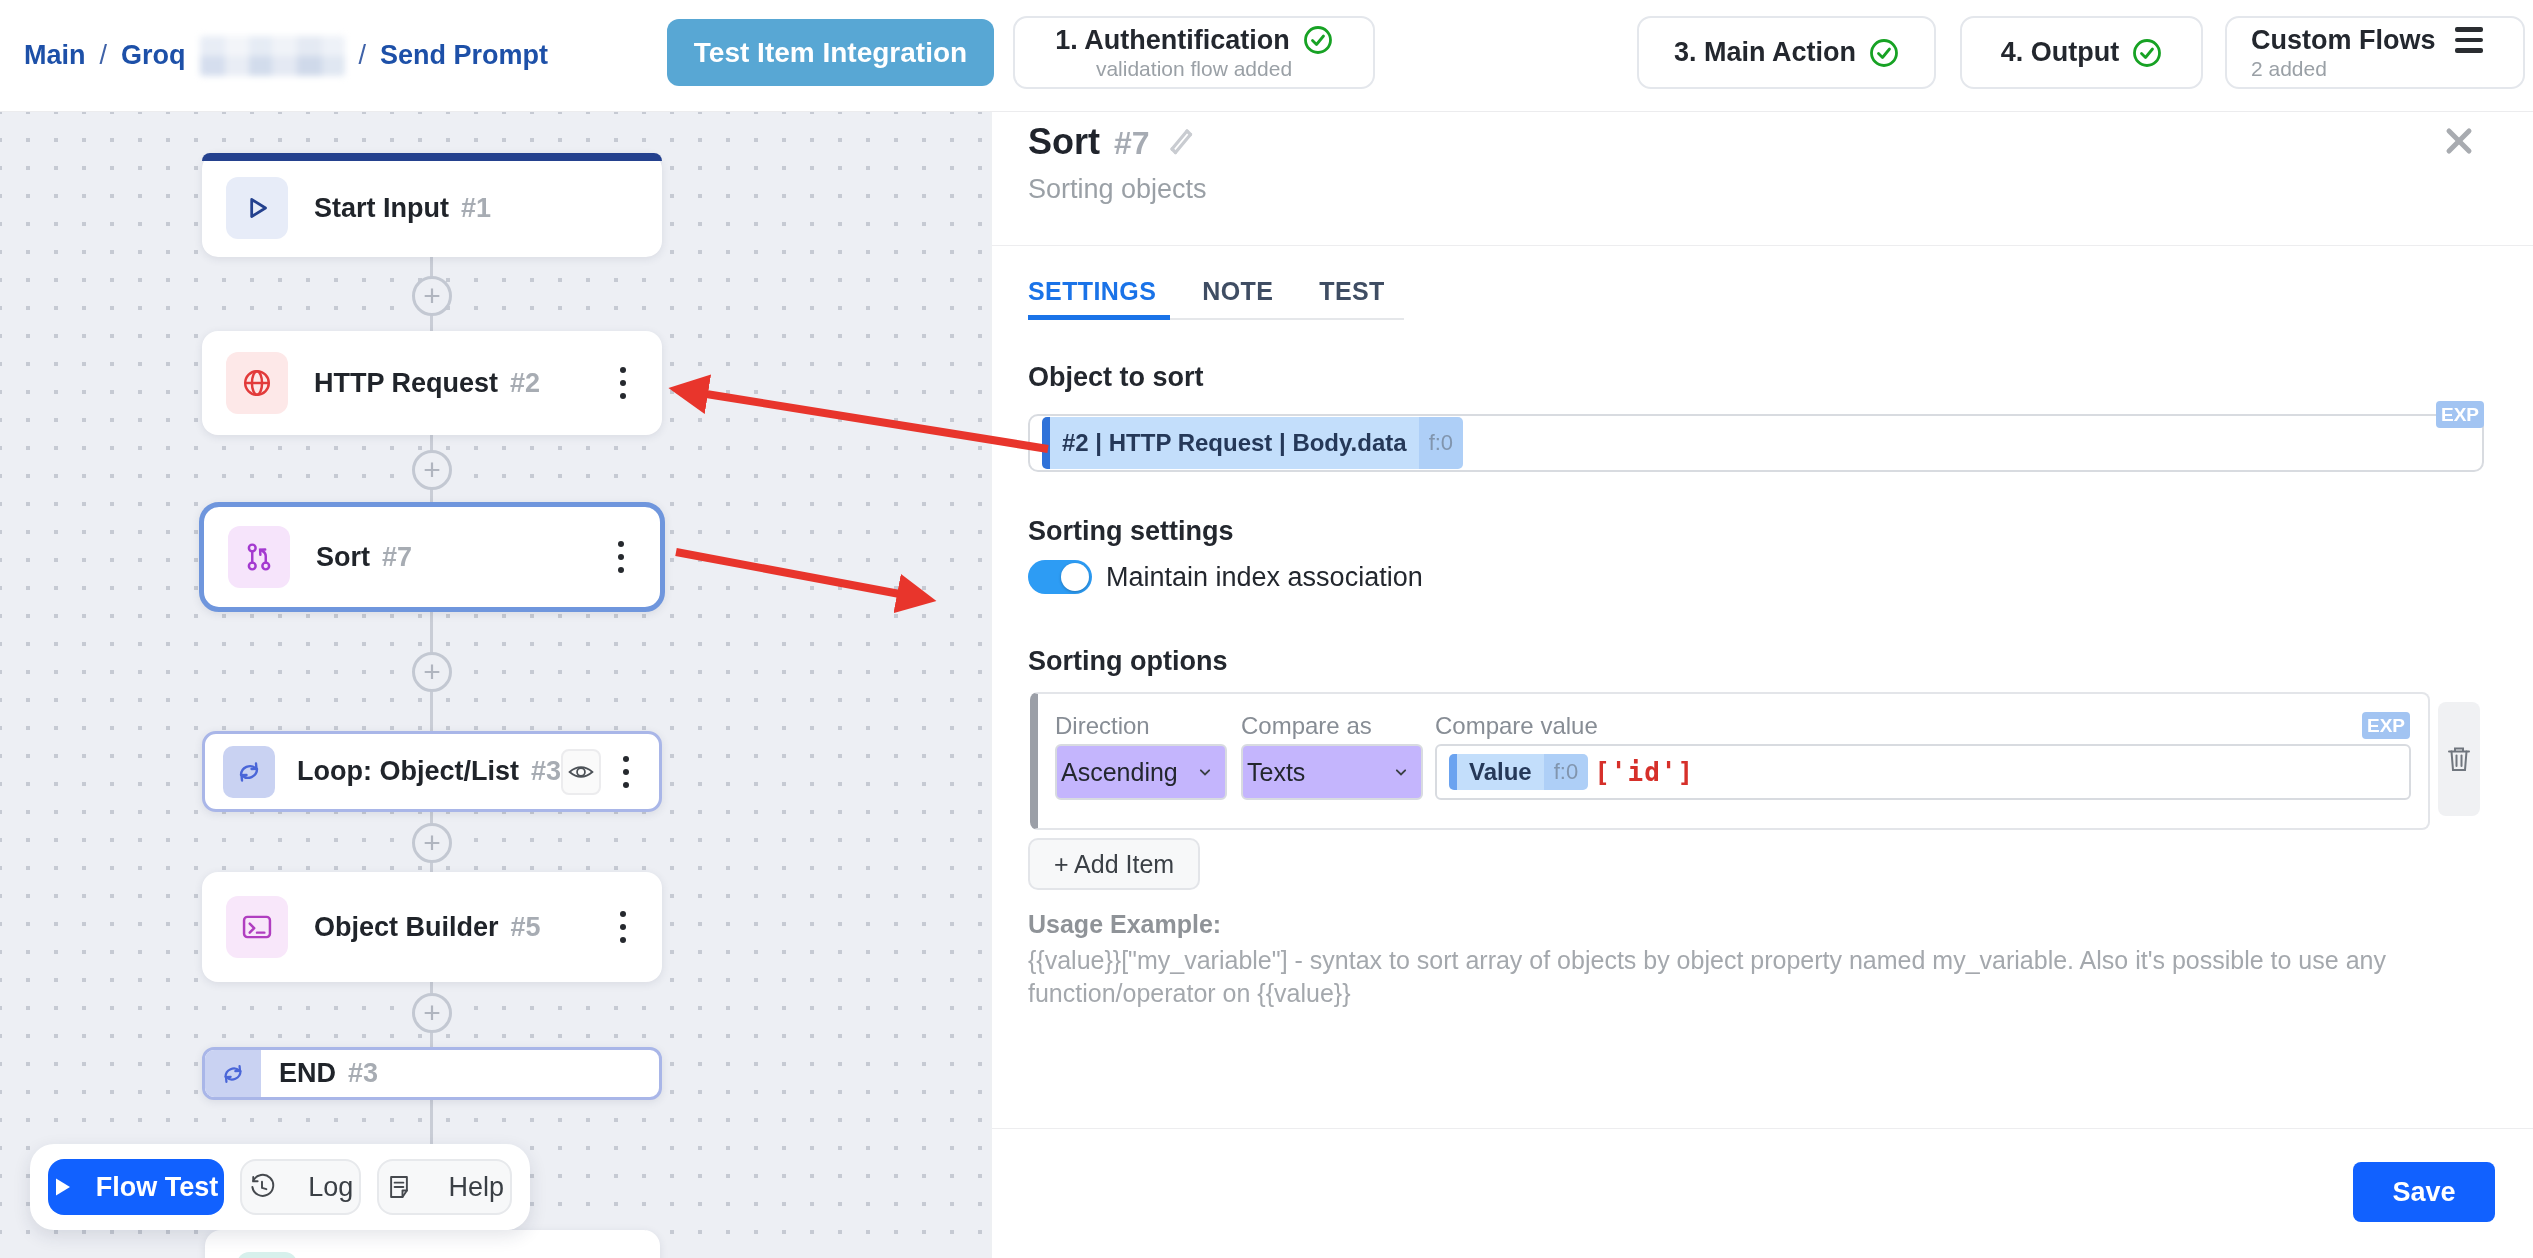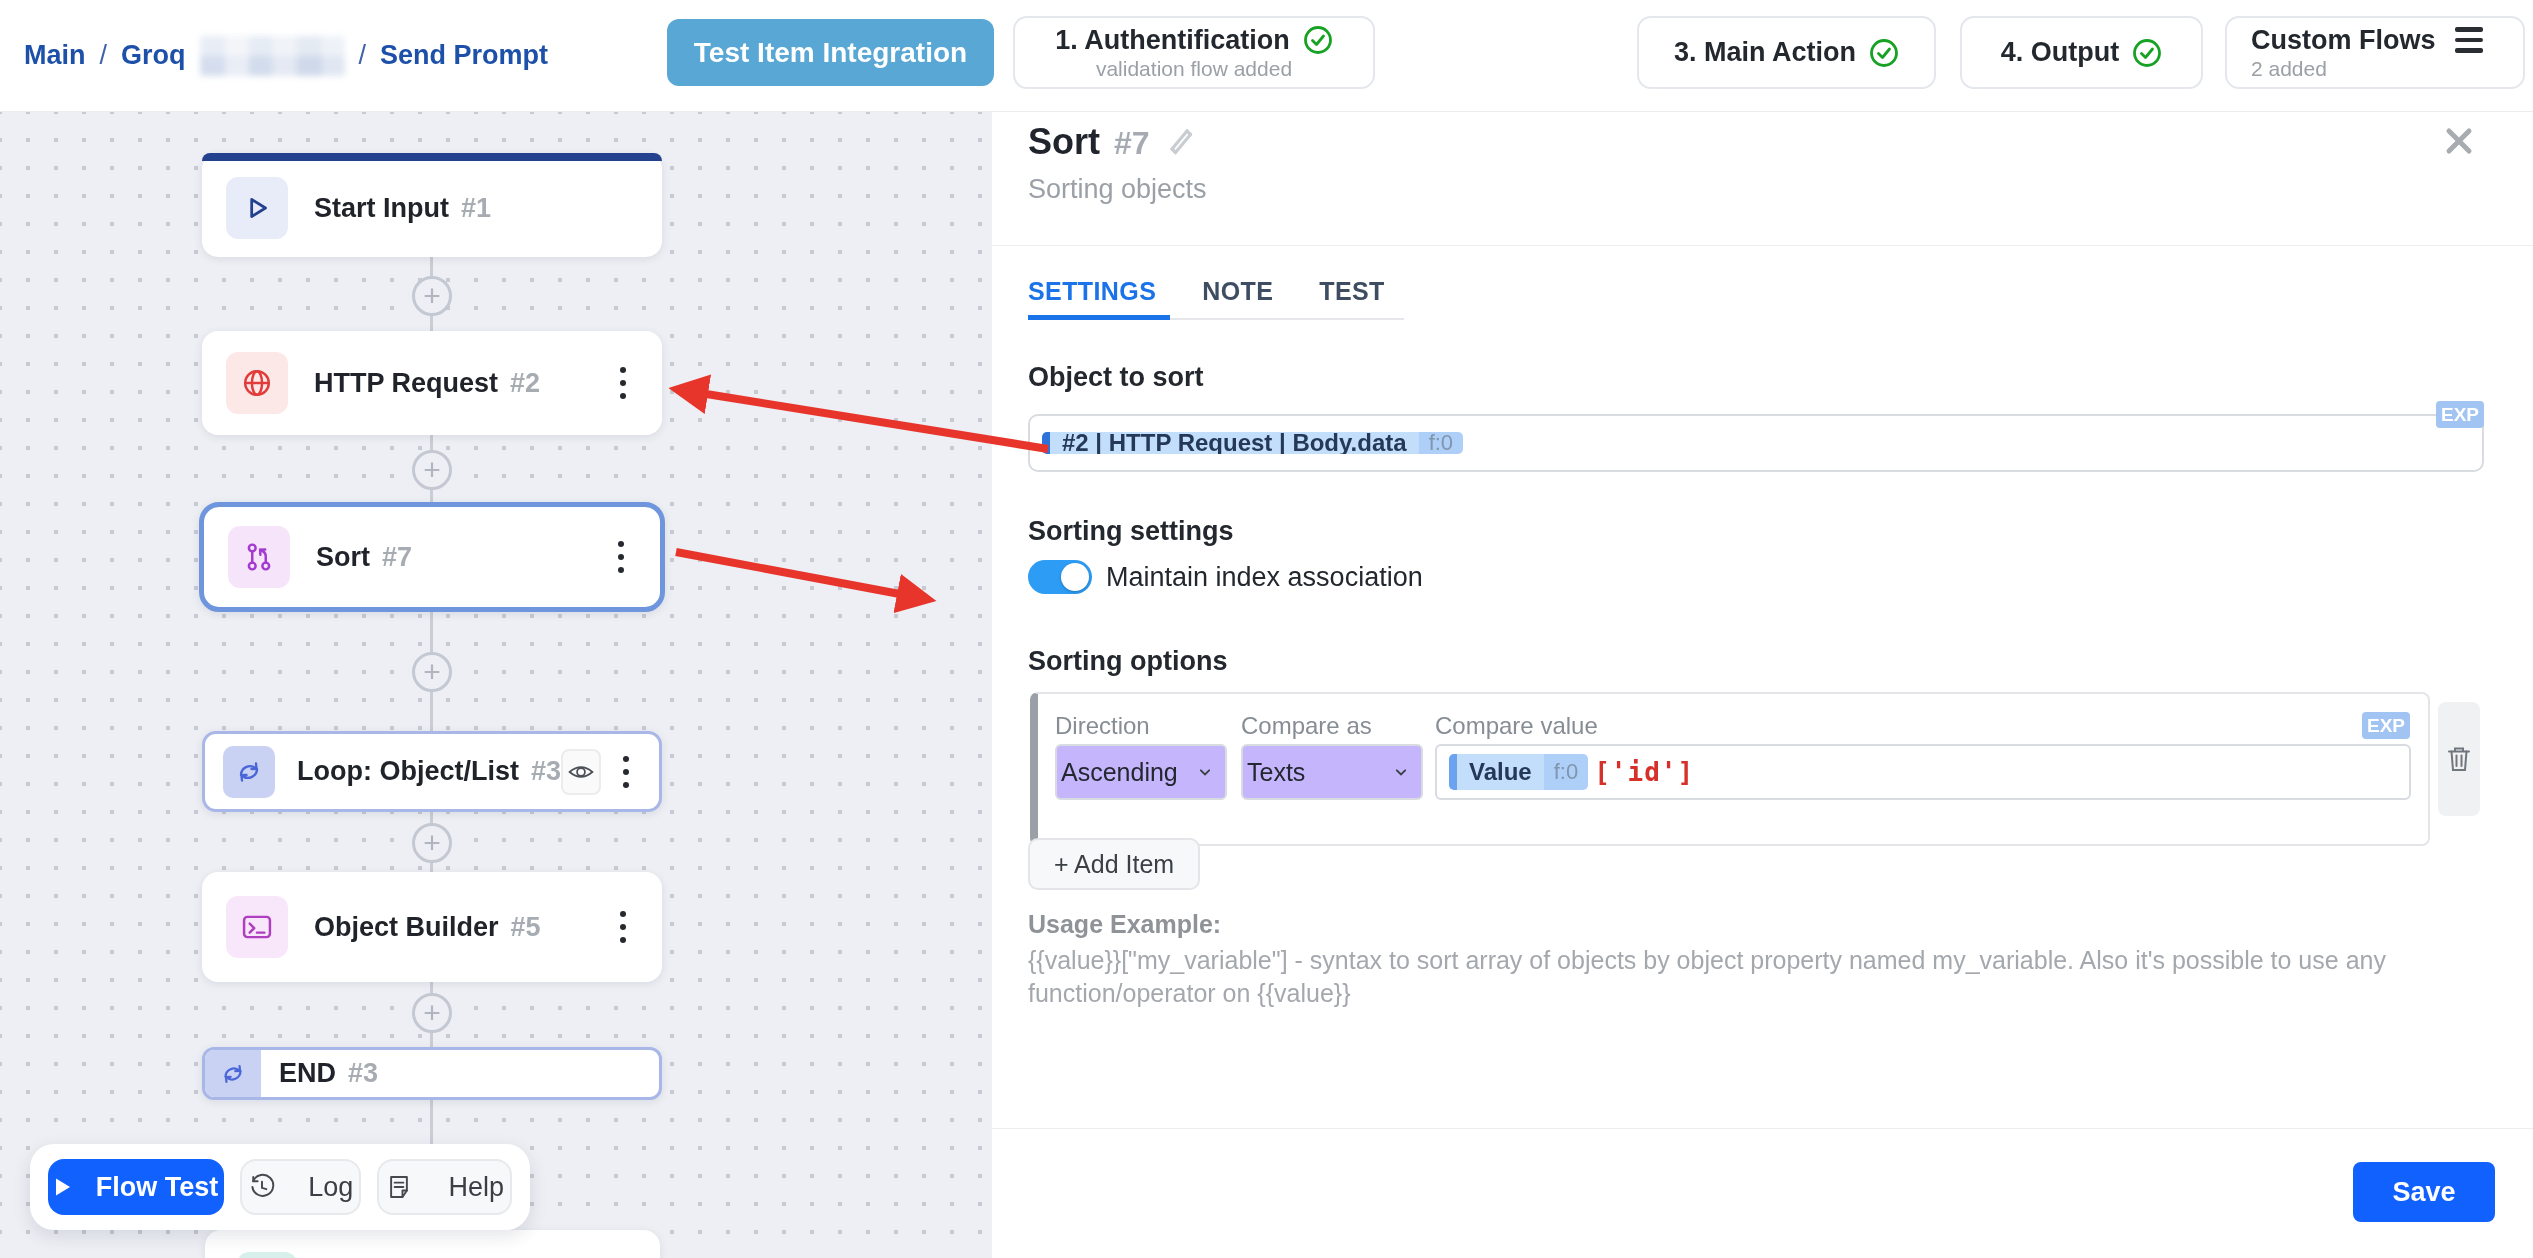--- a/index.html
+++ b/index.html
@@ -100,7 +100,7 @@
   .flabel{position:absolute;font-size:27px;font-weight:700;color:#23272e;}
   #input1{position:absolute;left:36px;top:302px;width:1456px;height:58px;border:2px solid #d8dbe0;
     border-radius:10px;box-sizing:border-box;display:flex;align-items:center;padding-left:12px;cursor:text;}
-  .token{display:flex;align-items:stretch;height:22px;border-radius:5px;overflow:hidden;cursor:pointer;}
+  .token{display:flex;align-items:stretch;height:52px;border-radius:5px;overflow:hidden;cursor:pointer;}
   .token .bar{width:8px;background:#2f72d9;}
   .token .main{background:#c3defb;color:#253858;font-size:24px;font-weight:700;
     display:flex;align-items:center;padding:0 12px;white-space:nowrap;}

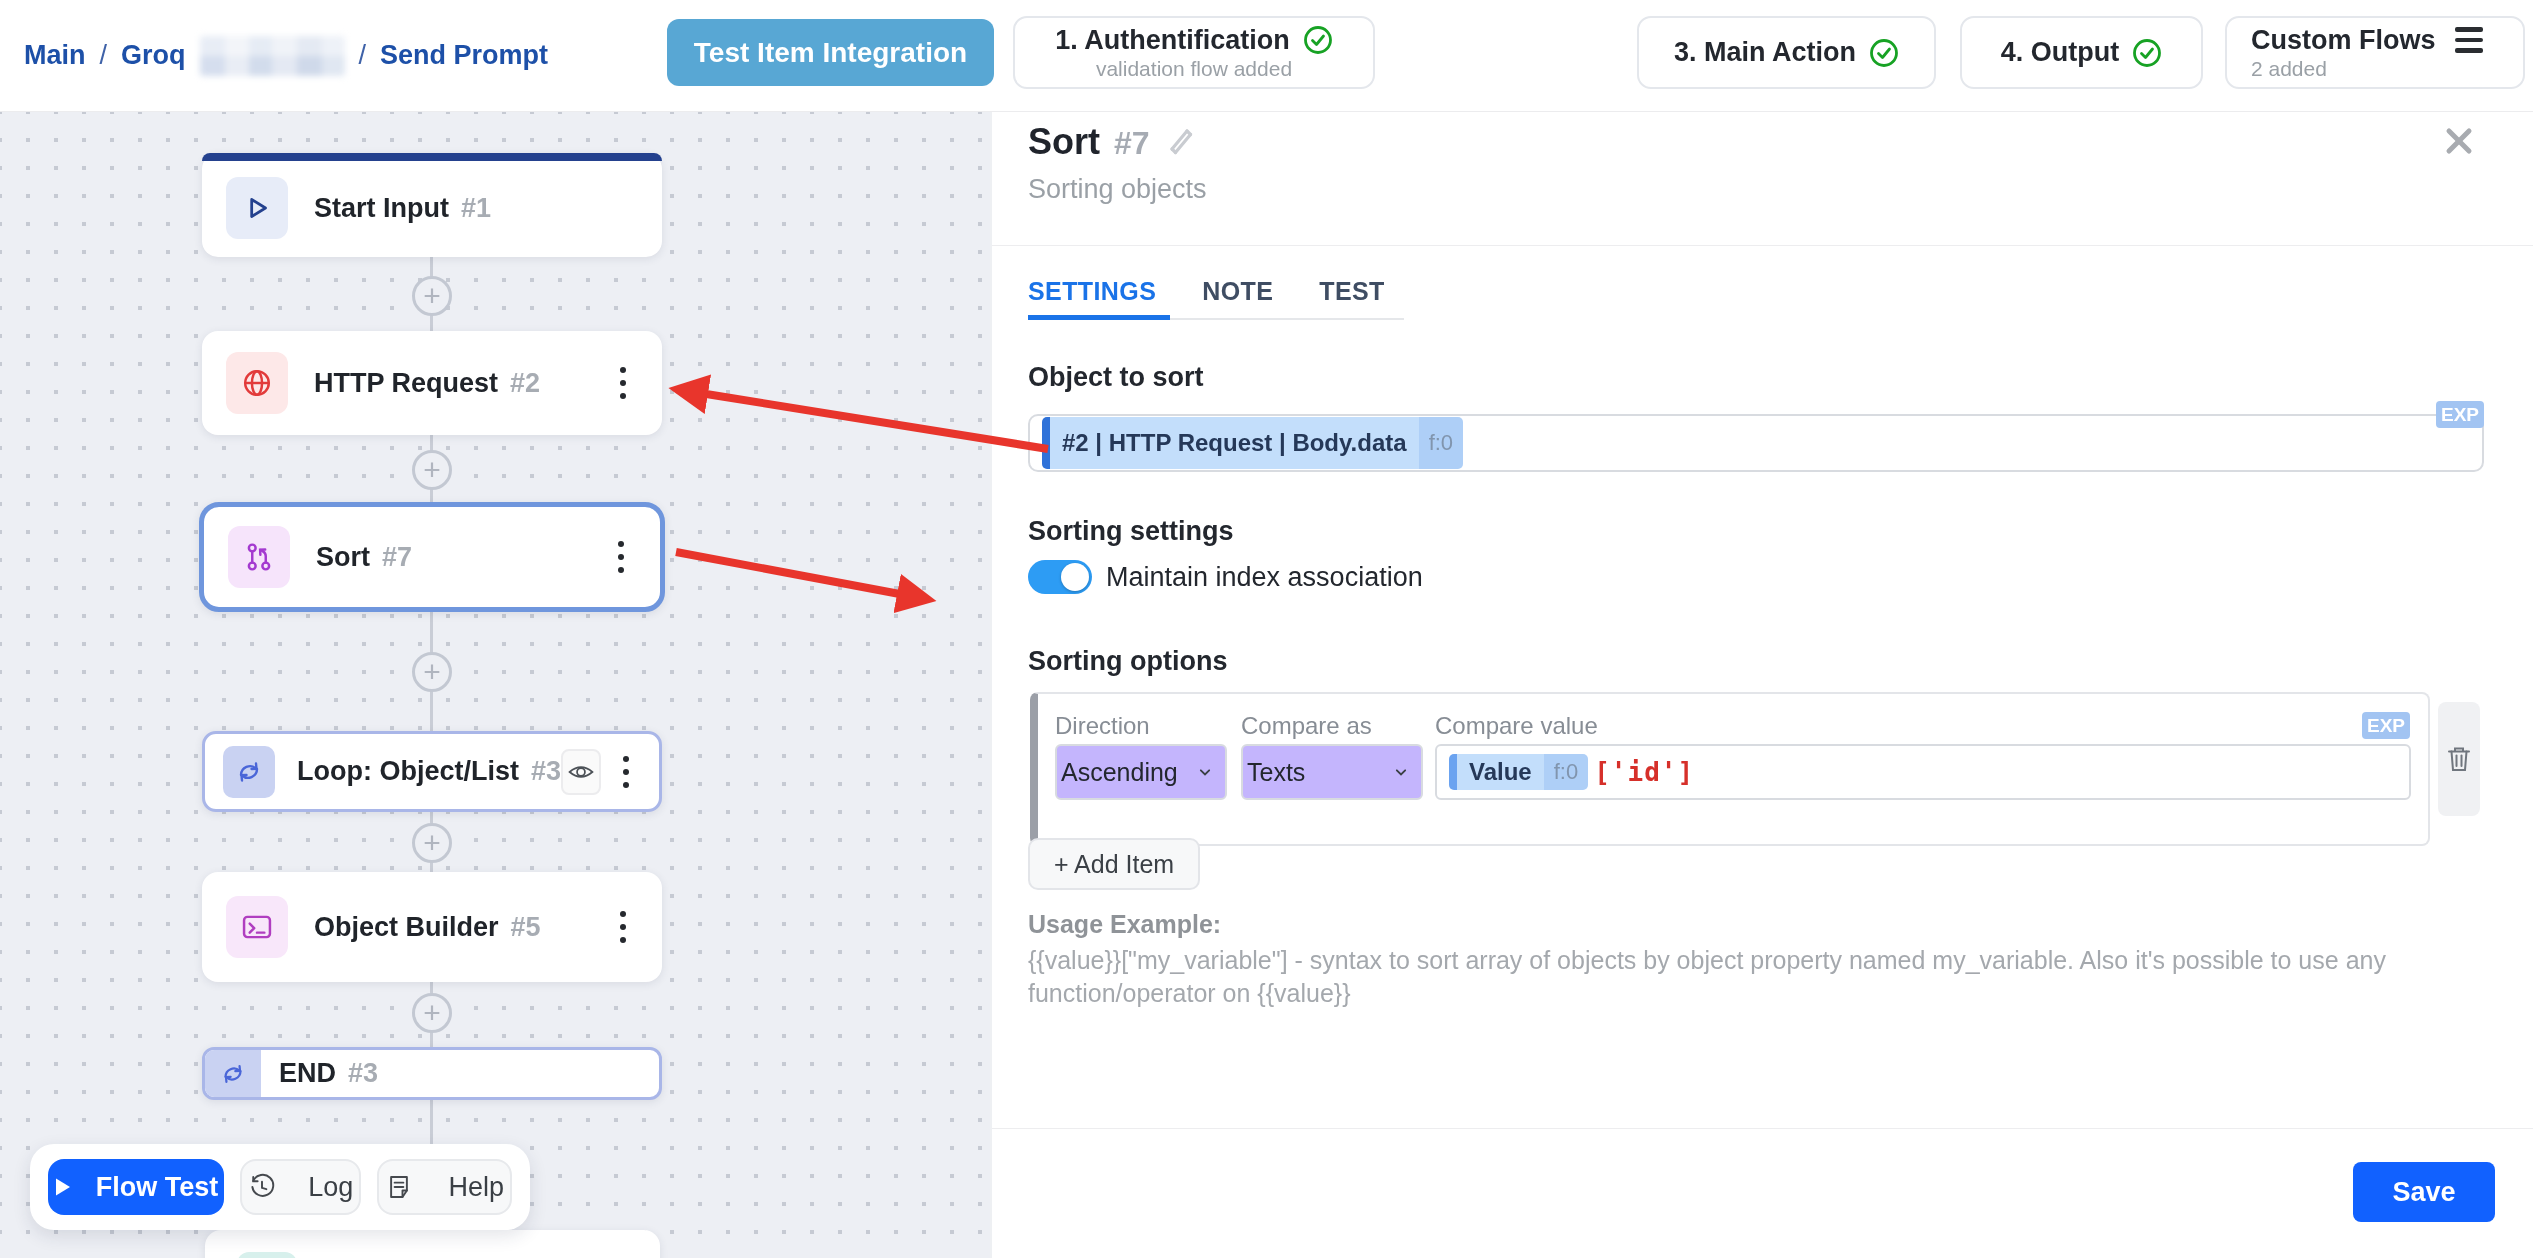--- a/index.html
+++ b/index.html
@@ -115,7 +115,7 @@
   #toggle .knob{position:absolute;right:3px;top:3px;width:28px;height:28px;border-radius:50%;
     background:#fff;box-shadow:0 1px 3px rgba(0,0,0,.25);}
   #toggle-label{position:absolute;left:114px;top:450px;font-size:27px;color:#23272e;}
-  #group{position:absolute;left:38px;top:580px;width:1400px;height:154px;border:2px solid #e3e5e9;
+  #group{position:absolute;left:38px;top:580px;width:1400px;height:138px;border:2px solid #e3e5e9;
     border-left:8px solid #9b9fa7;border-radius:8px;box-sizing:border-box;}
   .glabel{position:absolute;top:18px;font-size:24px;color:#878d95;}
   .gsel{position:absolute;top:50px;height:56px;border:2px solid #d8dbe0;border-radius:6px;

